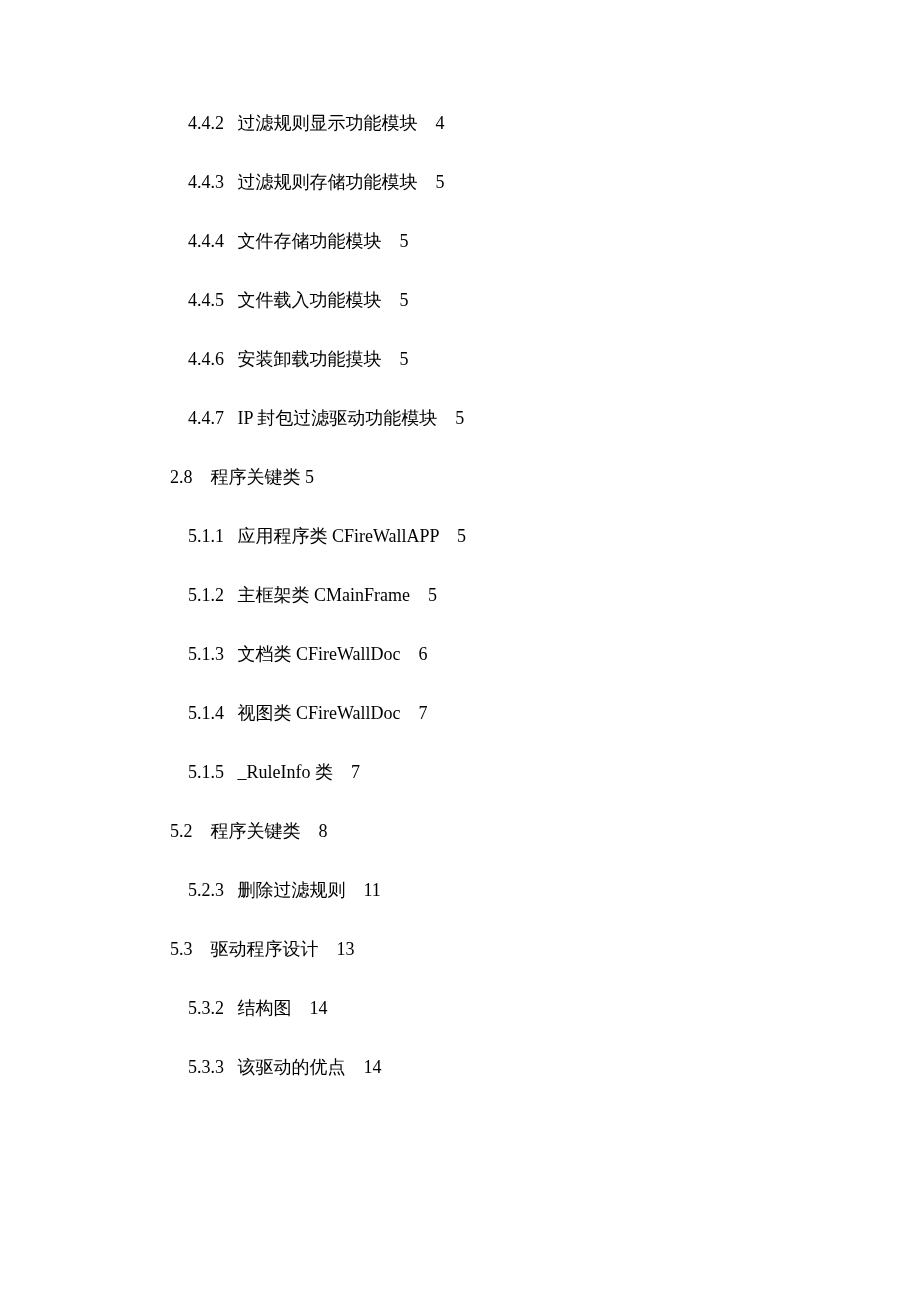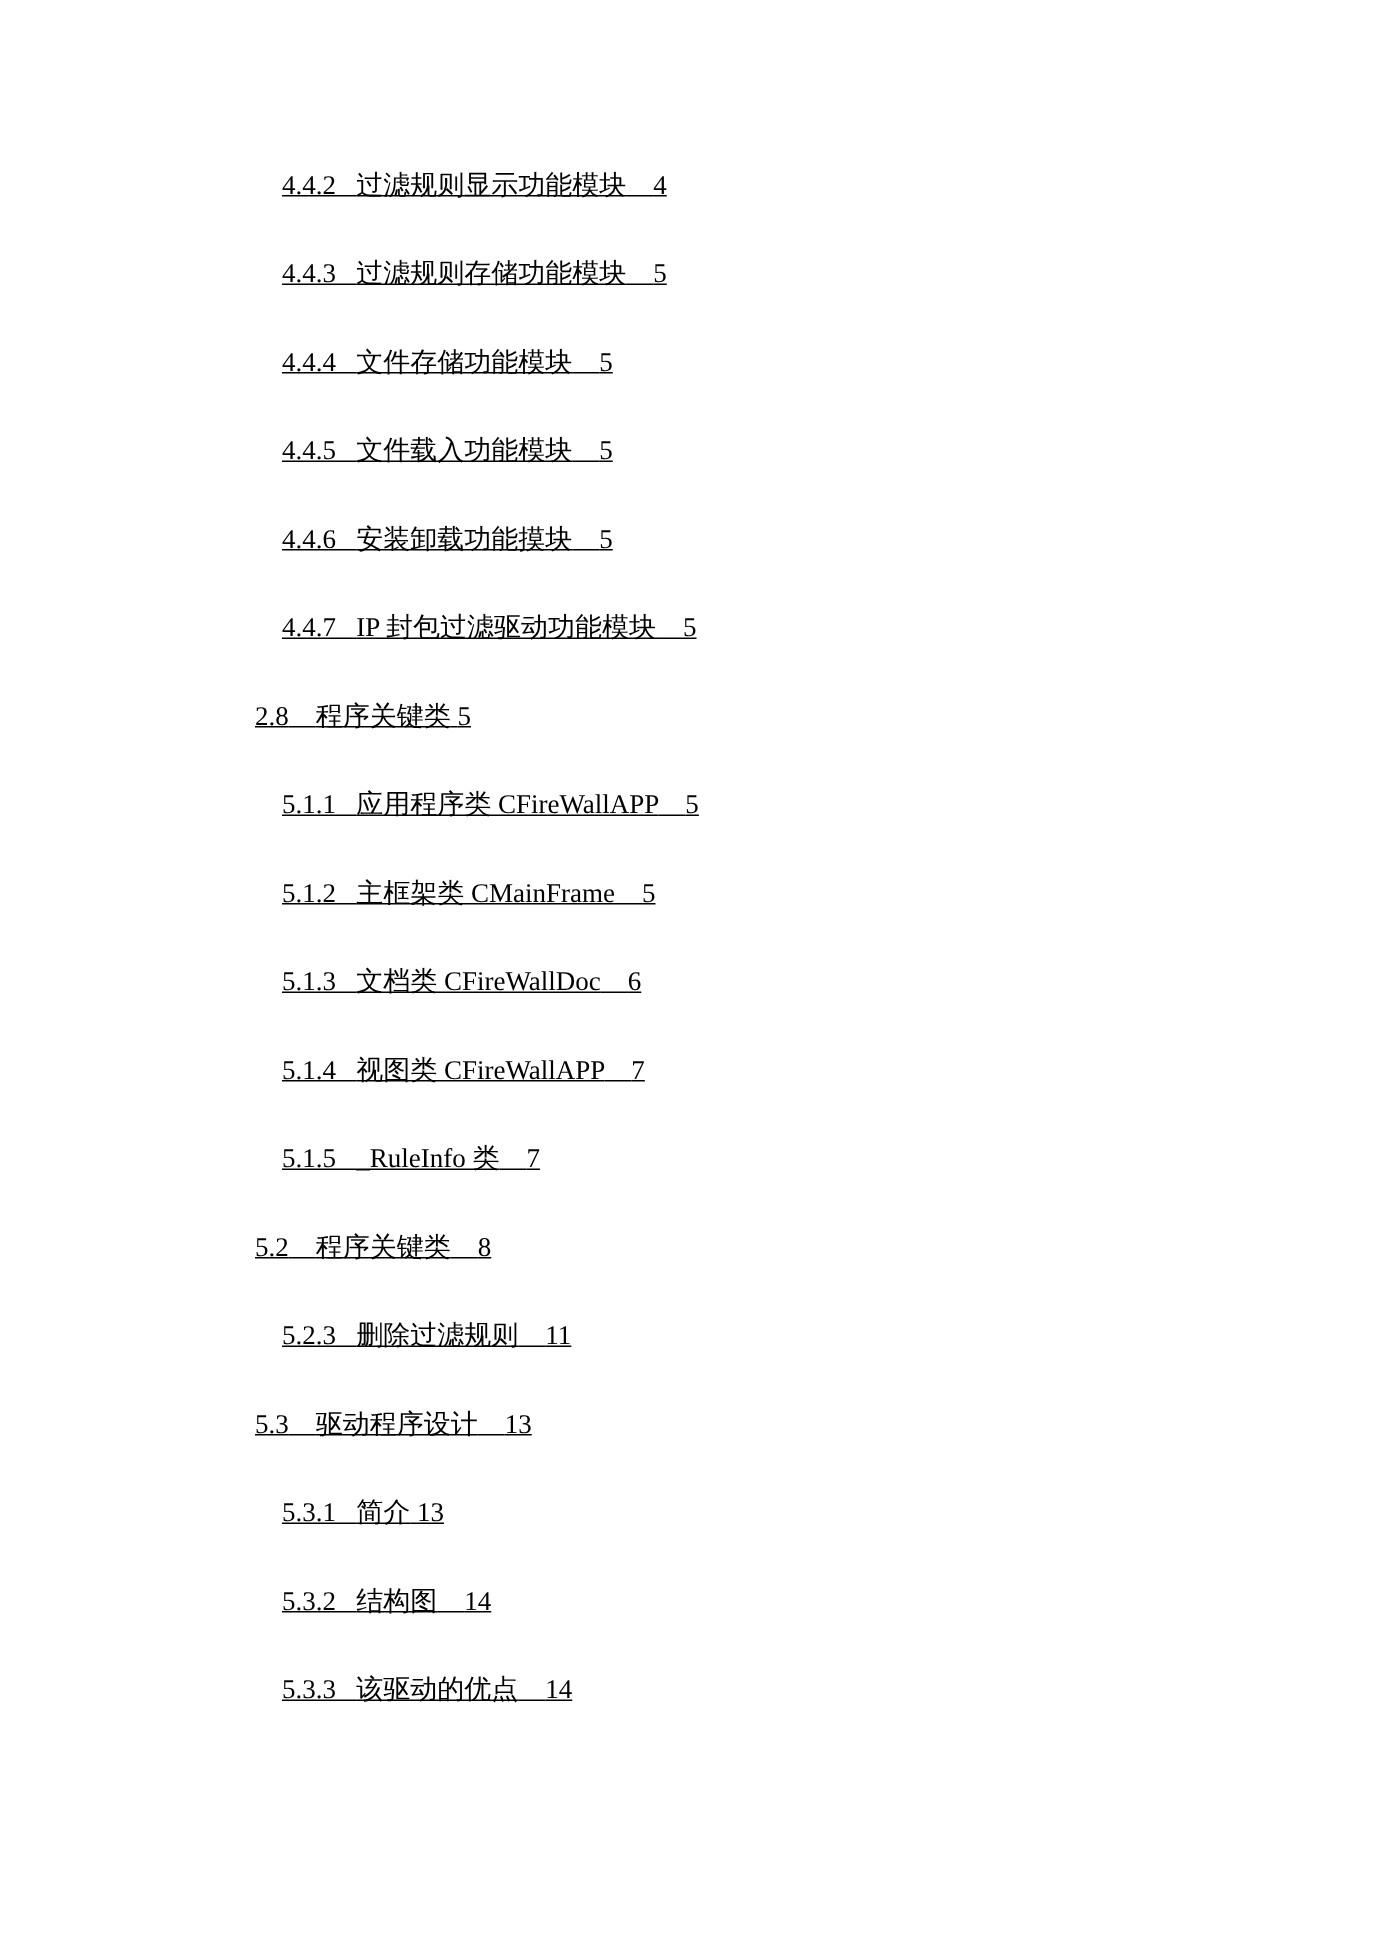--- a/index.html
+++ b/index.html
@@ -21,7 +21,6 @@
       margin-bottom: 32px;
       line-height: 1.5;
       white-space: pre;
-      text-decoration: underline;
     }
     .indent-2 {
       padding-left: 18px;

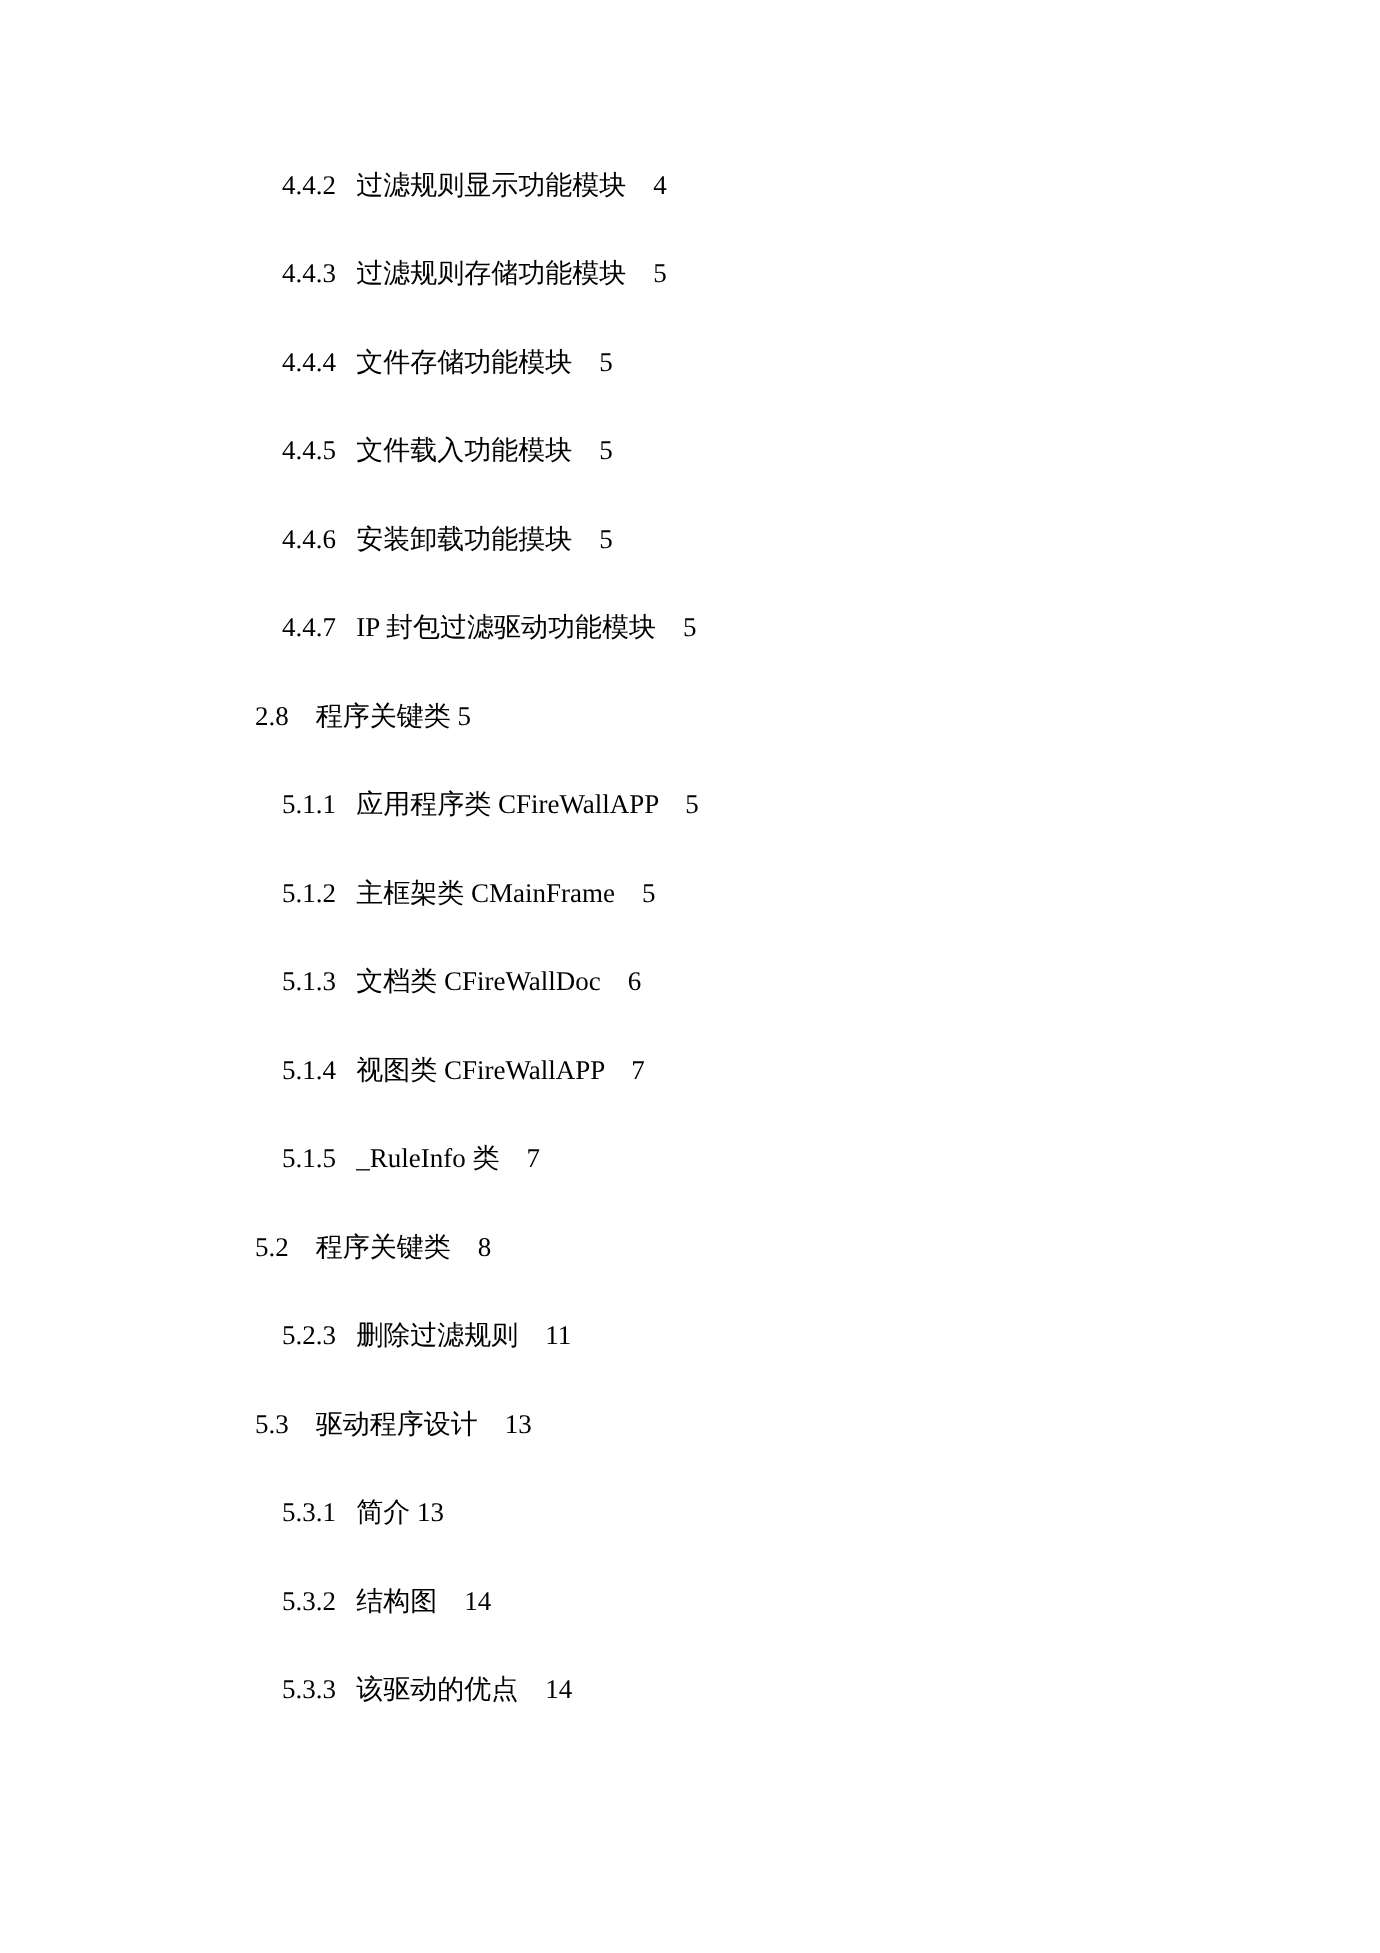--- a/index.html
+++ b/index.html
@@ -40,7 +40,7 @@
     <div class="toc-line indent-2"><span>5.1.1</span><span>   </span><span>应用程序类 CFireWallAPP</span><span>    </span><span>5</span></div>
     <div class="toc-line indent-2"><span>5.1.2</span><span>   </span><span>主框架类 CMainFrame</span><span>    </span><span>5</span></div>
     <div class="toc-line indent-2"><span>5.1.3</span><span>   </span><span>文档类 CFireWallDoc</span><span>    </span><span>6</span></div>
-    <div class="toc-line indent-2"><span>5.1.4</span><span>   </span><span>视图类 CFireWallAPP</span><span>    </span><span>7</span></div>
+    <div class="toc-line indent-2"><span>5.1.4</span><span>   </span><span>视图类 CFireWallDoc</span><span>    </span><span>7</span></div>
     <div class="toc-line indent-2"><span>5.1.5</span><span>   </span><span>_RuleInfo 类</span><span>    </span><span>7</span></div>
     <div class="toc-line"><span>5.2</span><span>    </span><span>程序关键类</span><span>    </span><span>8</span></div>
     <div class="toc-line indent-2"><span>5.2.3</span><span>   </span><span>删除过滤规则</span><span>    </span><span>11</span></div>

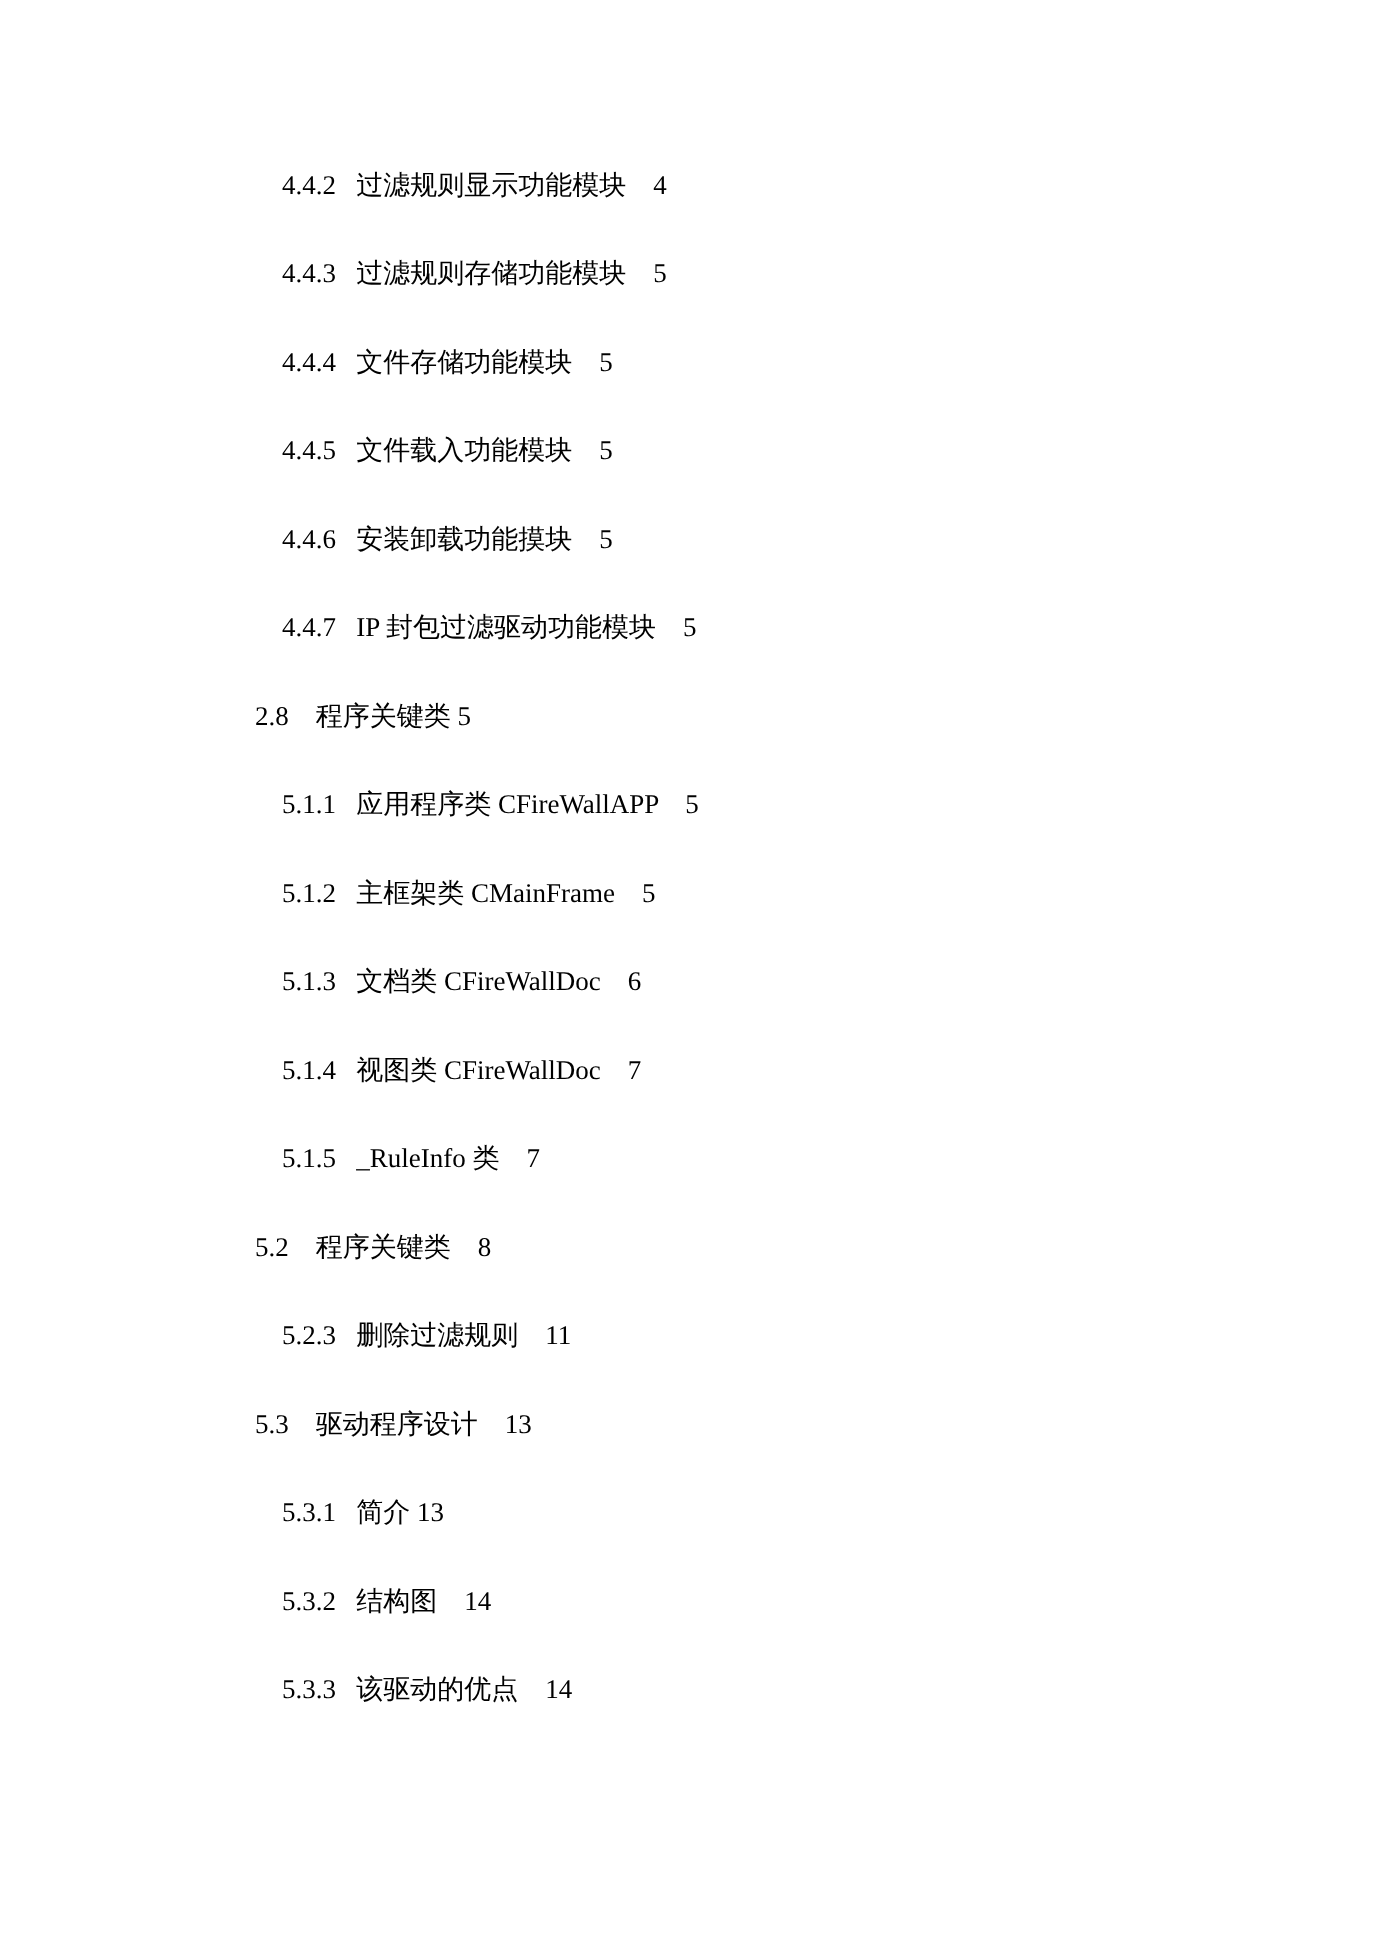--- a/index.html
+++ b/index.html
@@ -45,7 +45,6 @@
     <div class="toc-line"><span>5.2</span><span>    </span><span>程序关键类</span><span>    </span><span>8</span></div>
     <div class="toc-line indent-2"><span>5.2.3</span><span>   </span><span>删除过滤规则</span><span>    </span><span>11</span></div>
     <div class="toc-line"><span>5.3</span><span>    </span><span>驱动程序设计</span><span>    </span><span>13</span></div>
-    <div class="toc-line indent-2"><span>5.3.1</span><span>   </span><span>简介</span><span> </span><span>13</span></div>
     <div class="toc-line indent-2"><span>5.3.2</span><span>   </span><span>结构图</span><span>    </span><span>14</span></div>
     <div class="toc-line indent-2"><span>5.3.3</span><span>   </span><span>该驱动的优点</span><span>    </span><span>14</span></div>
   </div>

